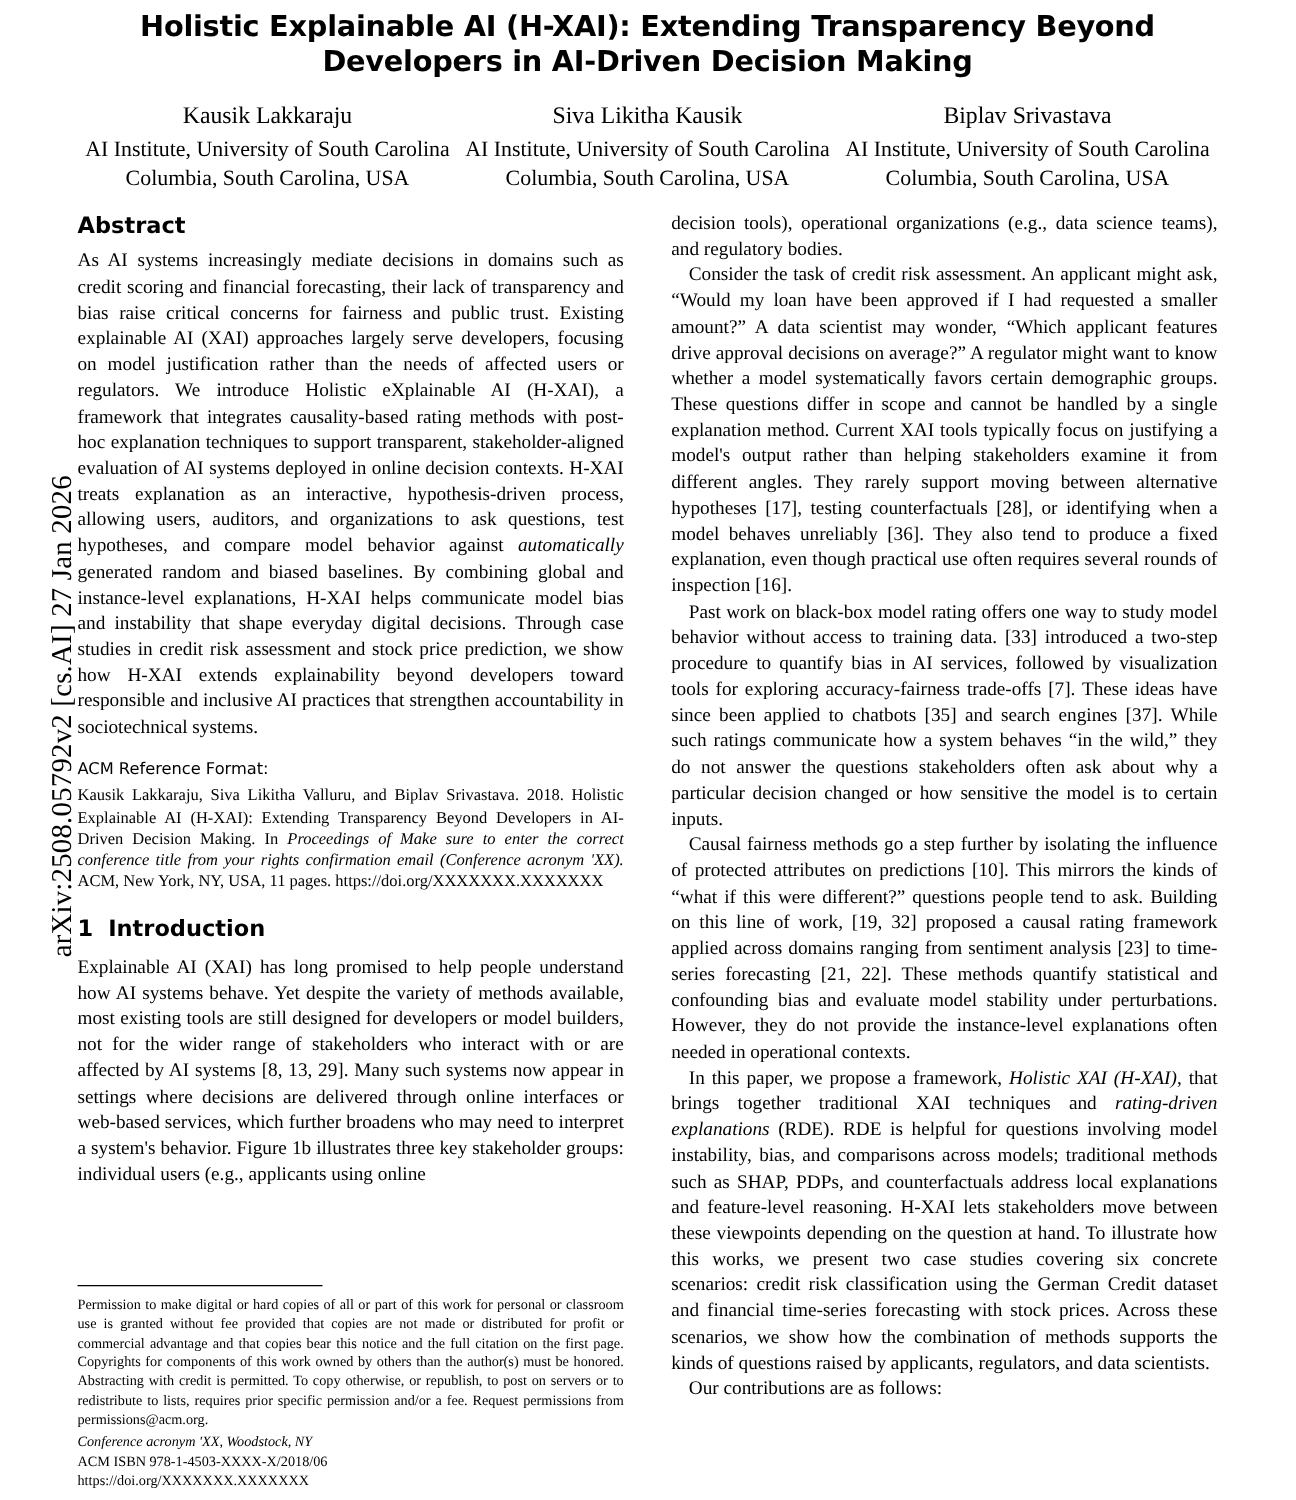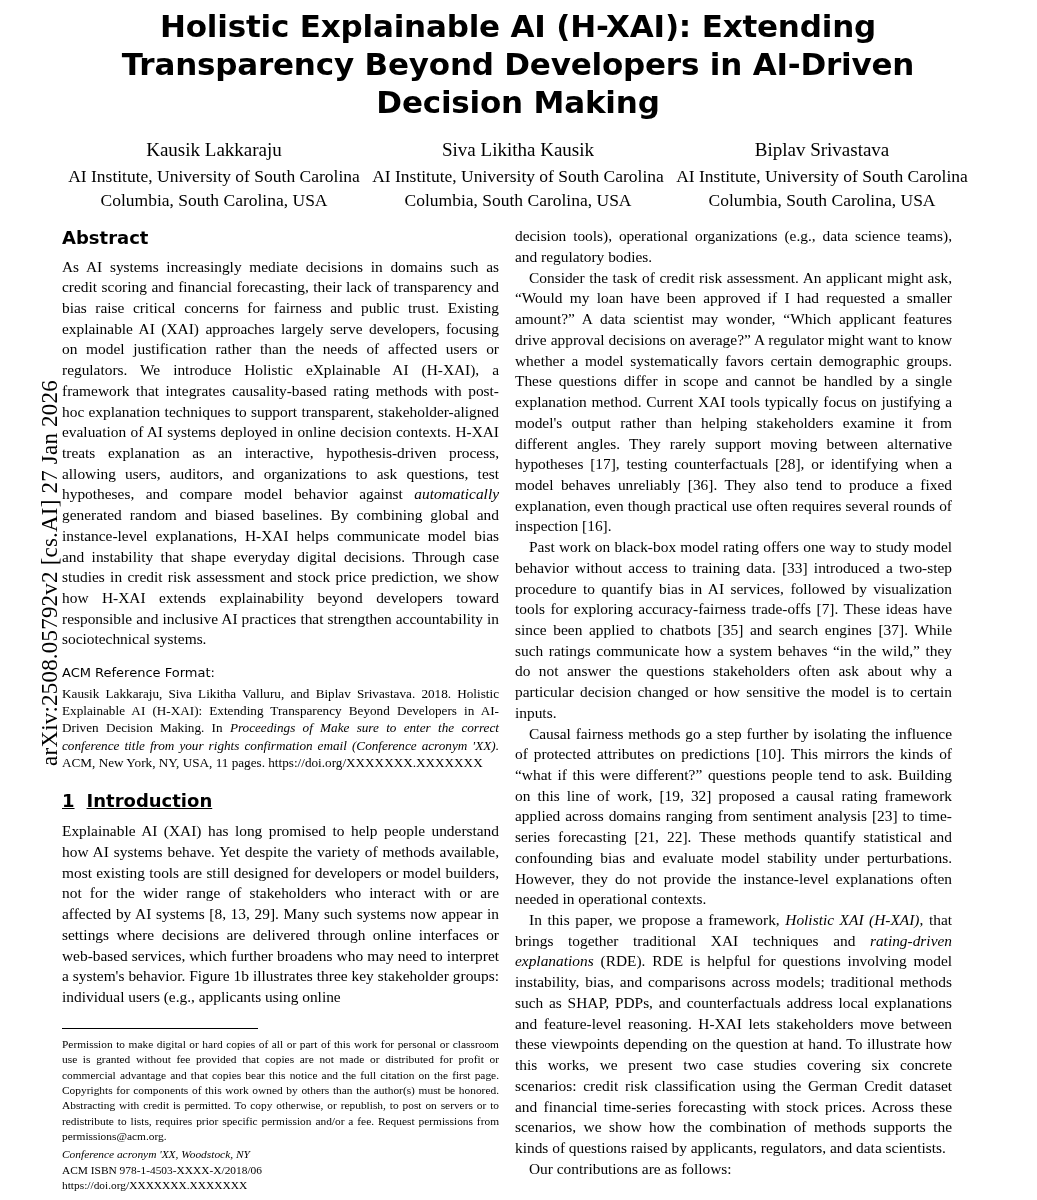--- a/index.html
+++ b/index.html
@@ -45,7 +45,7 @@
   .title {
     font-family: "DejaVu Sans", sans-serif;
     font-weight: bold;
-    font-size: 31px;
+    font-size: 23px;
     line-height: 1.22;
     text-align: center;
     margin: 8px 0 0 0;

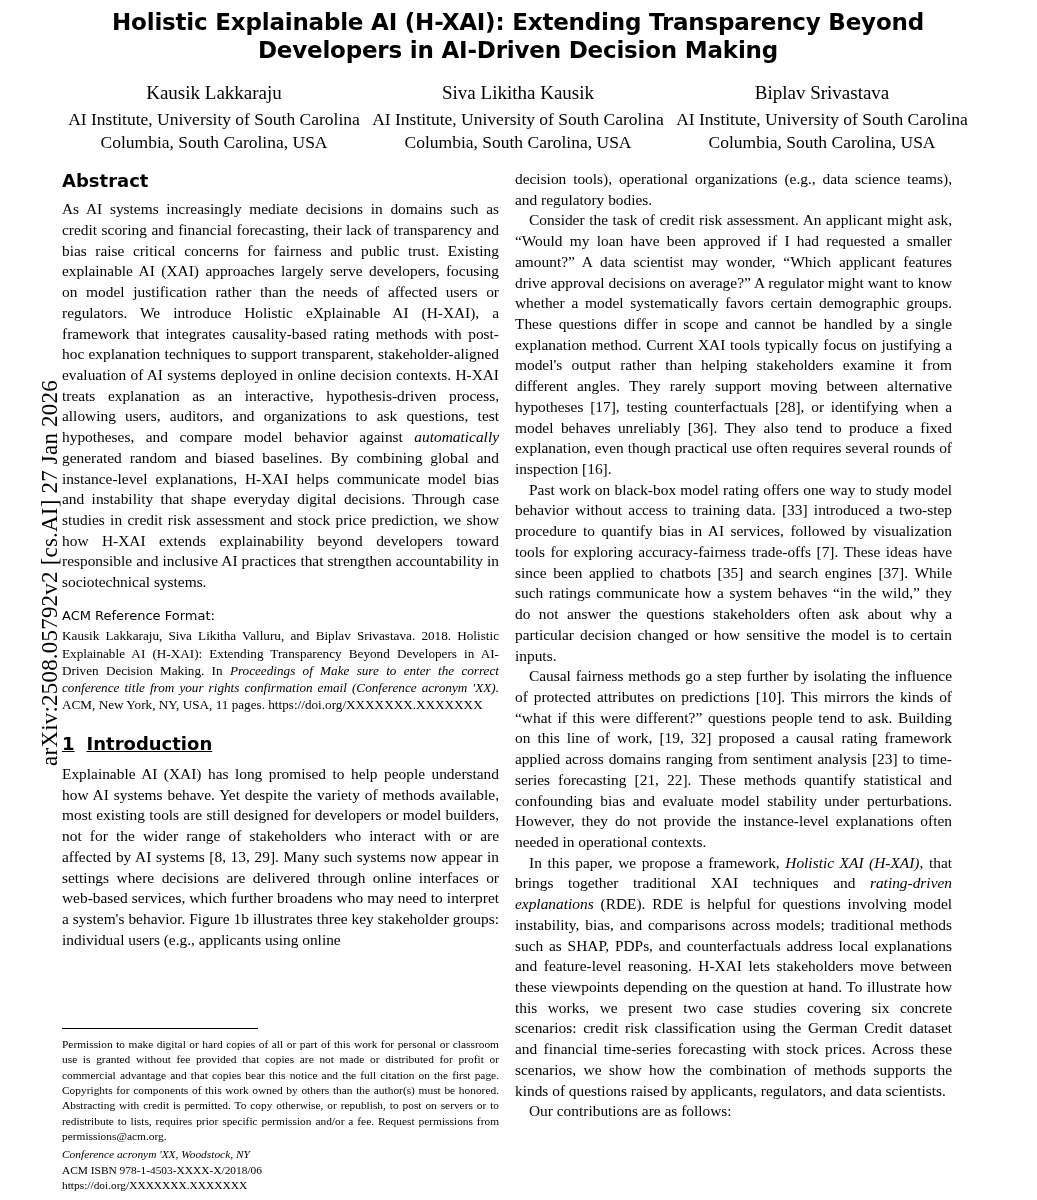--- a/index.html
+++ b/index.html
@@ -71,7 +71,7 @@
     display: flex;
     margin-top: 14px;
     width: 100%;
-    gap: 16px;
+    gap: 38px;
   }
   .col {
     width: 437px;

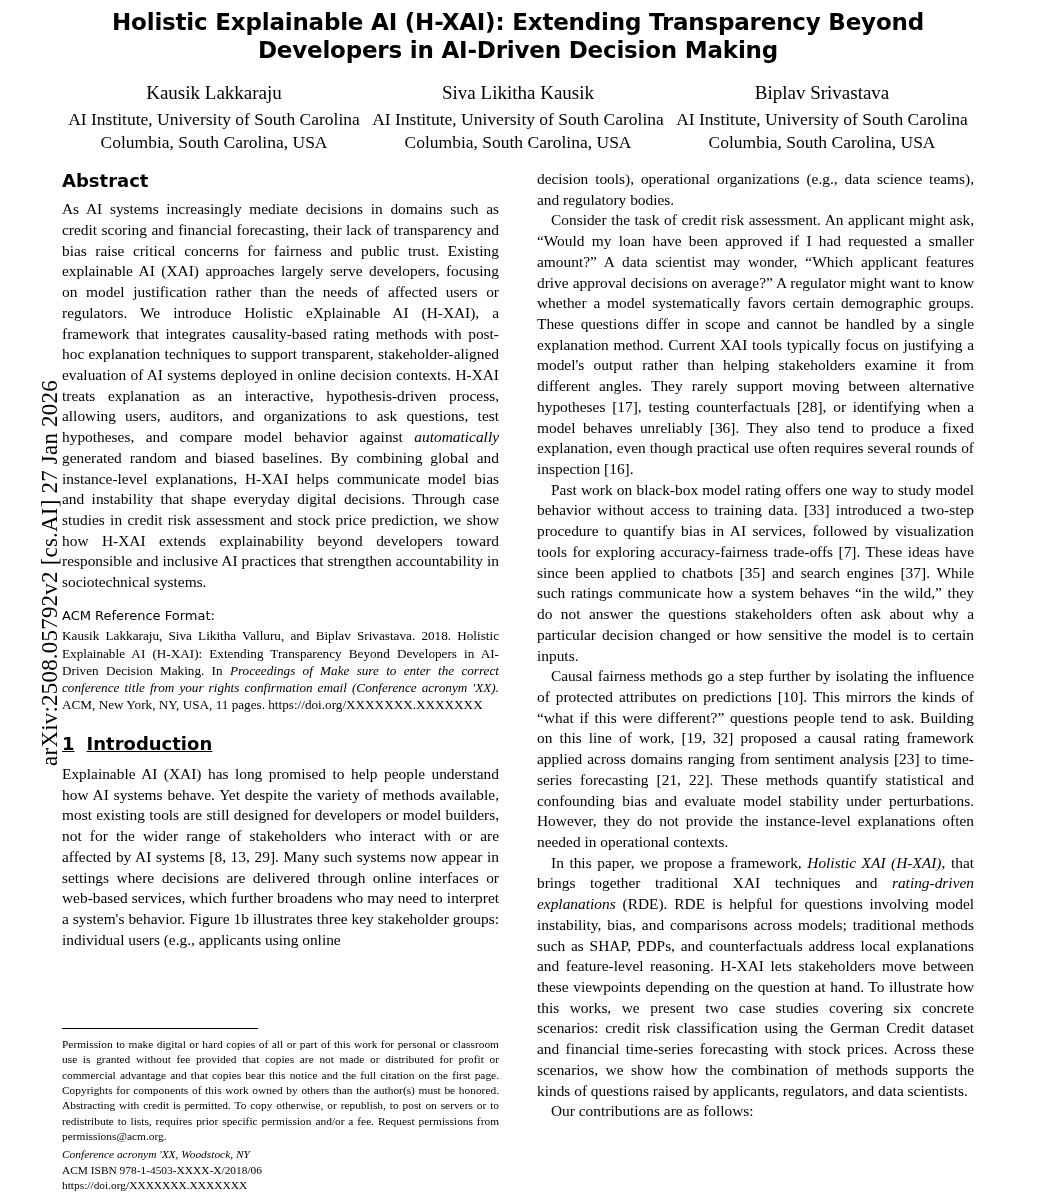--- a/index.html
+++ b/index.html
@@ -91,7 +91,6 @@
     font-weight: bold;
     font-size: 18px;
     margin: 18px 0 8px 0;
-    text-decoration: underline;
   }
   h2.numbered .num { margin-right: 12px; }
   p { margin: 0 0 0 0; text-indent: 0; }

